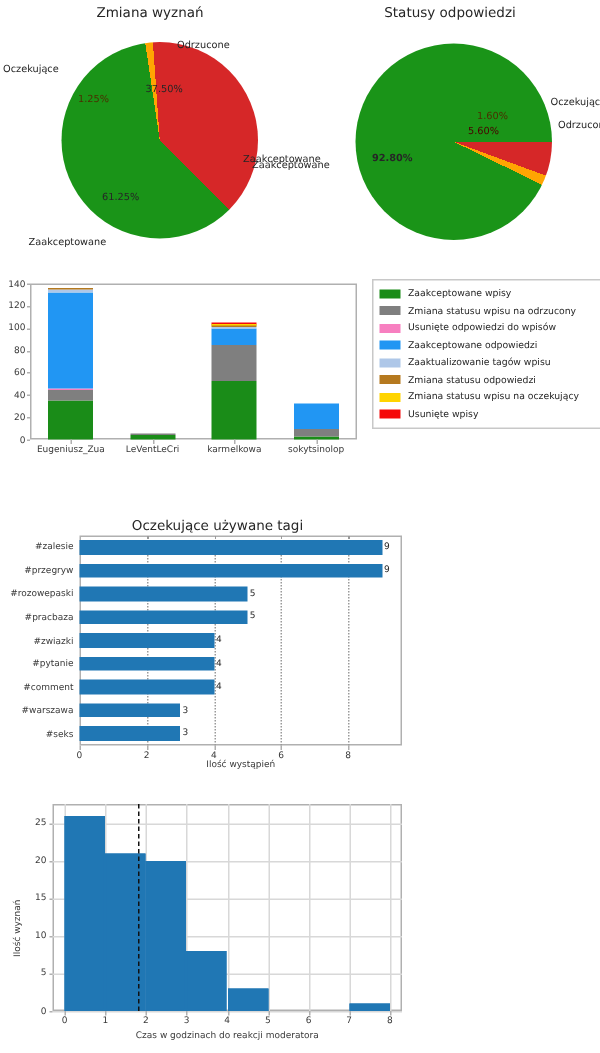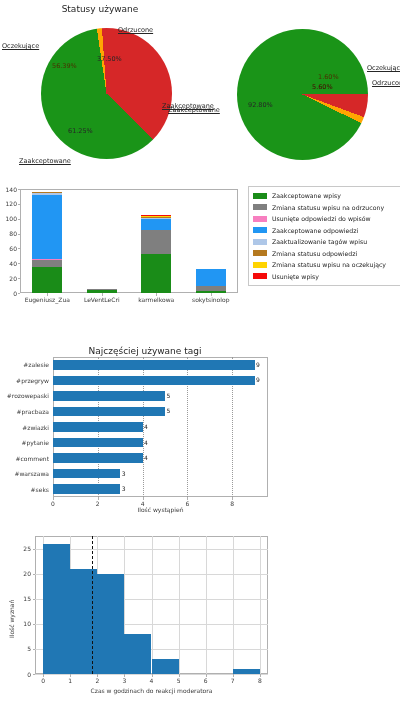--- a/index.html
+++ b/index.html
@@ -39,7 +39,7 @@
 <div class="page">
 
   <div class="fig" style="left:0;top:0;width:200px;height:180px;">
-    <div class="title" style="position:absolute;left:0;top:4px;width:200px;">Statusy używane</div>
+    <div class="title" style="position:absolute;left:0;top:4px;width:200px;">Zmiana wyznań</div>
     <div class="pie" style="left:41px;top:28px;width:131px;height:131px;
          background:conic-gradient(from 0deg,
             #d62728 0deg 135deg,

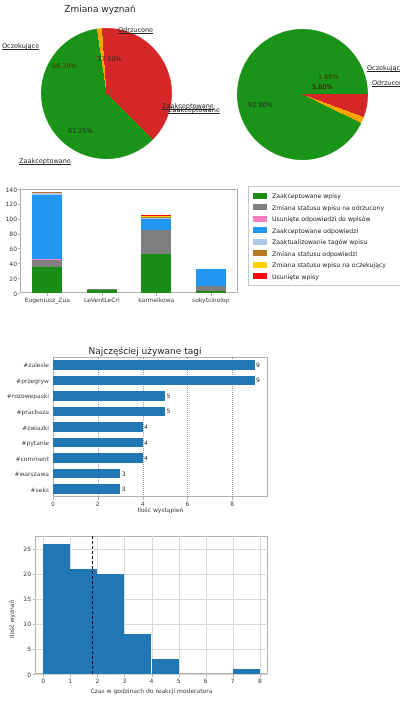--- a/index.html
+++ b/index.html
@@ -56,6 +56,7 @@
   </div>
 
   <div class="fig" style="left:200px;top:0;width:200px;height:180px;">
+    <div class="title" style="position:absolute;left:0;top:4px;width:200px;">Statusy odpowiedzi</div>
     <div class="pie" style="left:37px;top:29px;width:131px;height:131px;
          background:conic-gradient(from 90deg,
             #d62728 0deg 20.2deg,

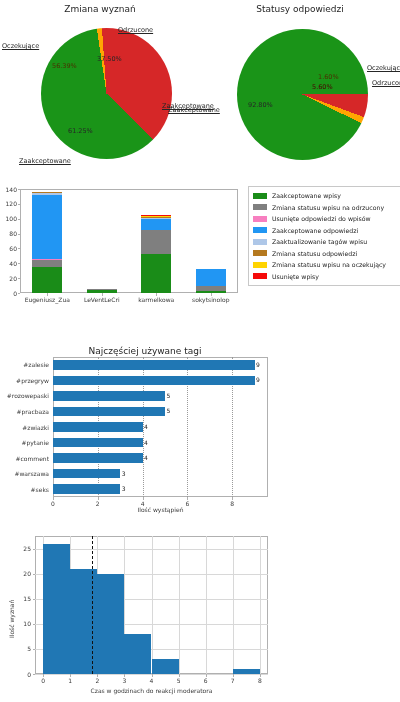--- a/index.html
+++ b/index.html
@@ -12,7 +12,7 @@
   .plotbox{position:absolute;border:1px solid #b0b0b0;background:#fff;box-sizing:border-box;}
   
   .pie{position:absolute;border-radius:50%;}
-  .pielabel{position:absolute;font-size:6.5px;color:#262626;white-space:nowrap;text-decoration:underline;}
+  .pielabel{position:absolute;font-size:6.5px;color:#262626;white-space:nowrap;}
   .piepct{position:absolute;font-size:6.5px;color:#262626;white-space:nowrap;}
   
   .legend{position:absolute;}

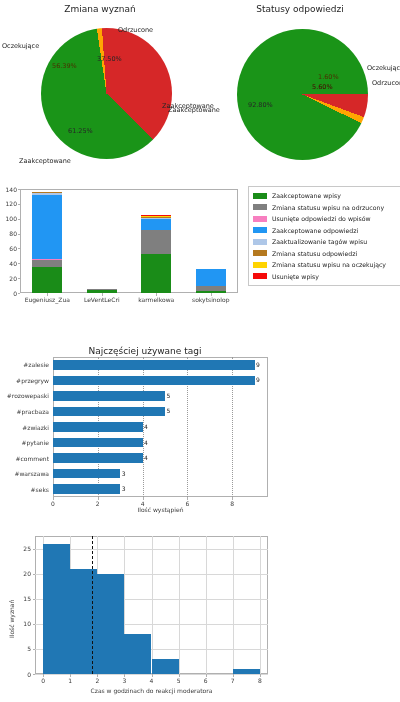--- a/index.html
+++ b/index.html
@@ -52,7 +52,7 @@
     <div class="pielabel" style="left:19px;top:157px;">Zaakceptowane</div>
     <div class="piepct" style="left:97px;top:55px;">37.50%</div>
     <div class="piepct" style="left:68px;top:127px;">61.25%</div>
-    <div class="piepct" style="left:52px;top:62px;color:#4a3000;">56.39%</div>
+    <div class="piepct" style="left:52px;top:62px;color:#4a3000;">1.25%</div>
   </div>
 
   <div class="fig" style="left:200px;top:0;width:200px;height:180px;">

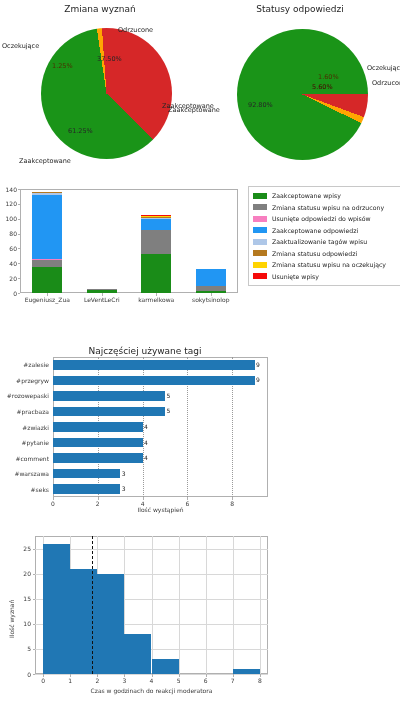--- a/index.html
+++ b/index.html
@@ -65,7 +65,7 @@
     <div class="pielabel" style="left:167px;top:64px;">Oczekujące</div>
     <div class="pielabel" style="left:172px;top:79px;">Odrzucone</div>
     <div class="pielabel" style="left:-38px;top:102px;">Zaakceptowane</div>
-    <div class="piepct" style="left:48px;top:101px;">92.80%</div>
+    <div class="piepct" style="left:48px;top:101px;font-weight:bold;">92.80%</div>
     <div class="piepct" style="left:112px;top:83px;color:#4a0000;">5.60%</div>
     <div class="piepct" style="left:118px;top:73px;color:#4a3000;">1.60%</div>
   </div>

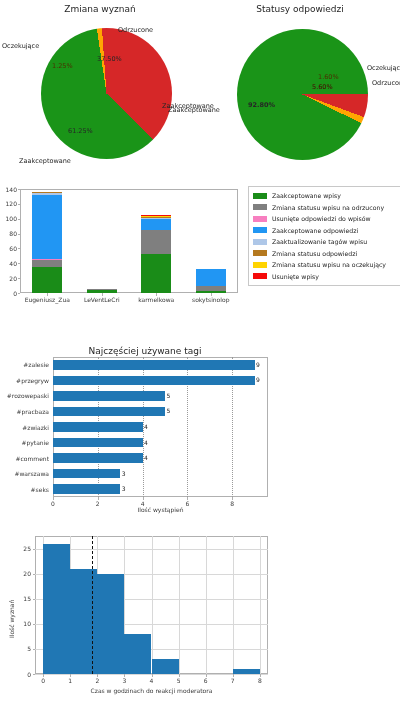--- a/index.html
+++ b/index.html
@@ -165,7 +165,7 @@
   </div>
 
   <div class="fig" style="left:0;top:345px;width:290px;height:165px;">
-    <div class="title" style="position:absolute;left:0;top:1px;width:290px;">Najczęściej używane tagi</div>
+    <div class="title" style="position:absolute;left:0;top:1px;width:290px;">Oczekujące używane tagi</div>
     <div class="plotbox" style="left:53px;top:12px;width:215px;height:140px;"></div>
     <div id="tg-grid">
         <div class="vgrid" style="left: 97.7917px; top: 12px; height: 140px;"></div>

